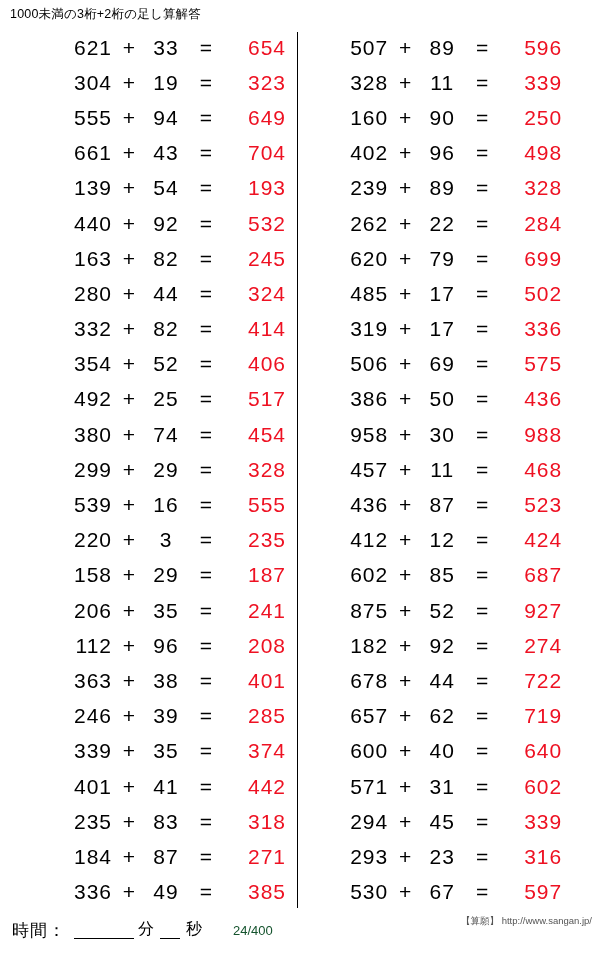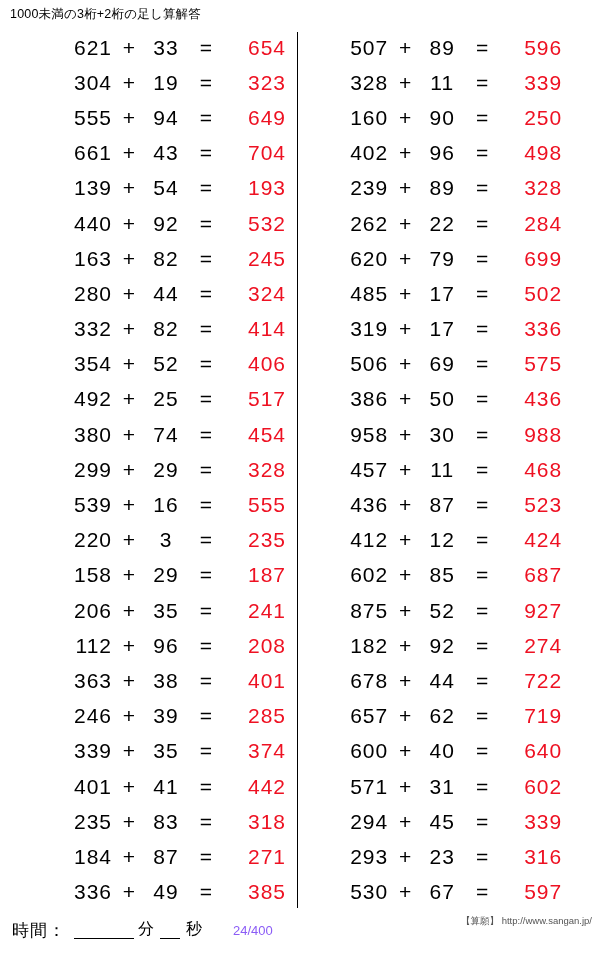--- a/index.html
+++ b/index.html
@@ -137,7 +137,7 @@
     left: 233px;
     top: 14px;
     font-size: 13px;
-    color: #8b5cf6;
+    color: #14532d;
   }
   .copyright {
     position: absolute;

